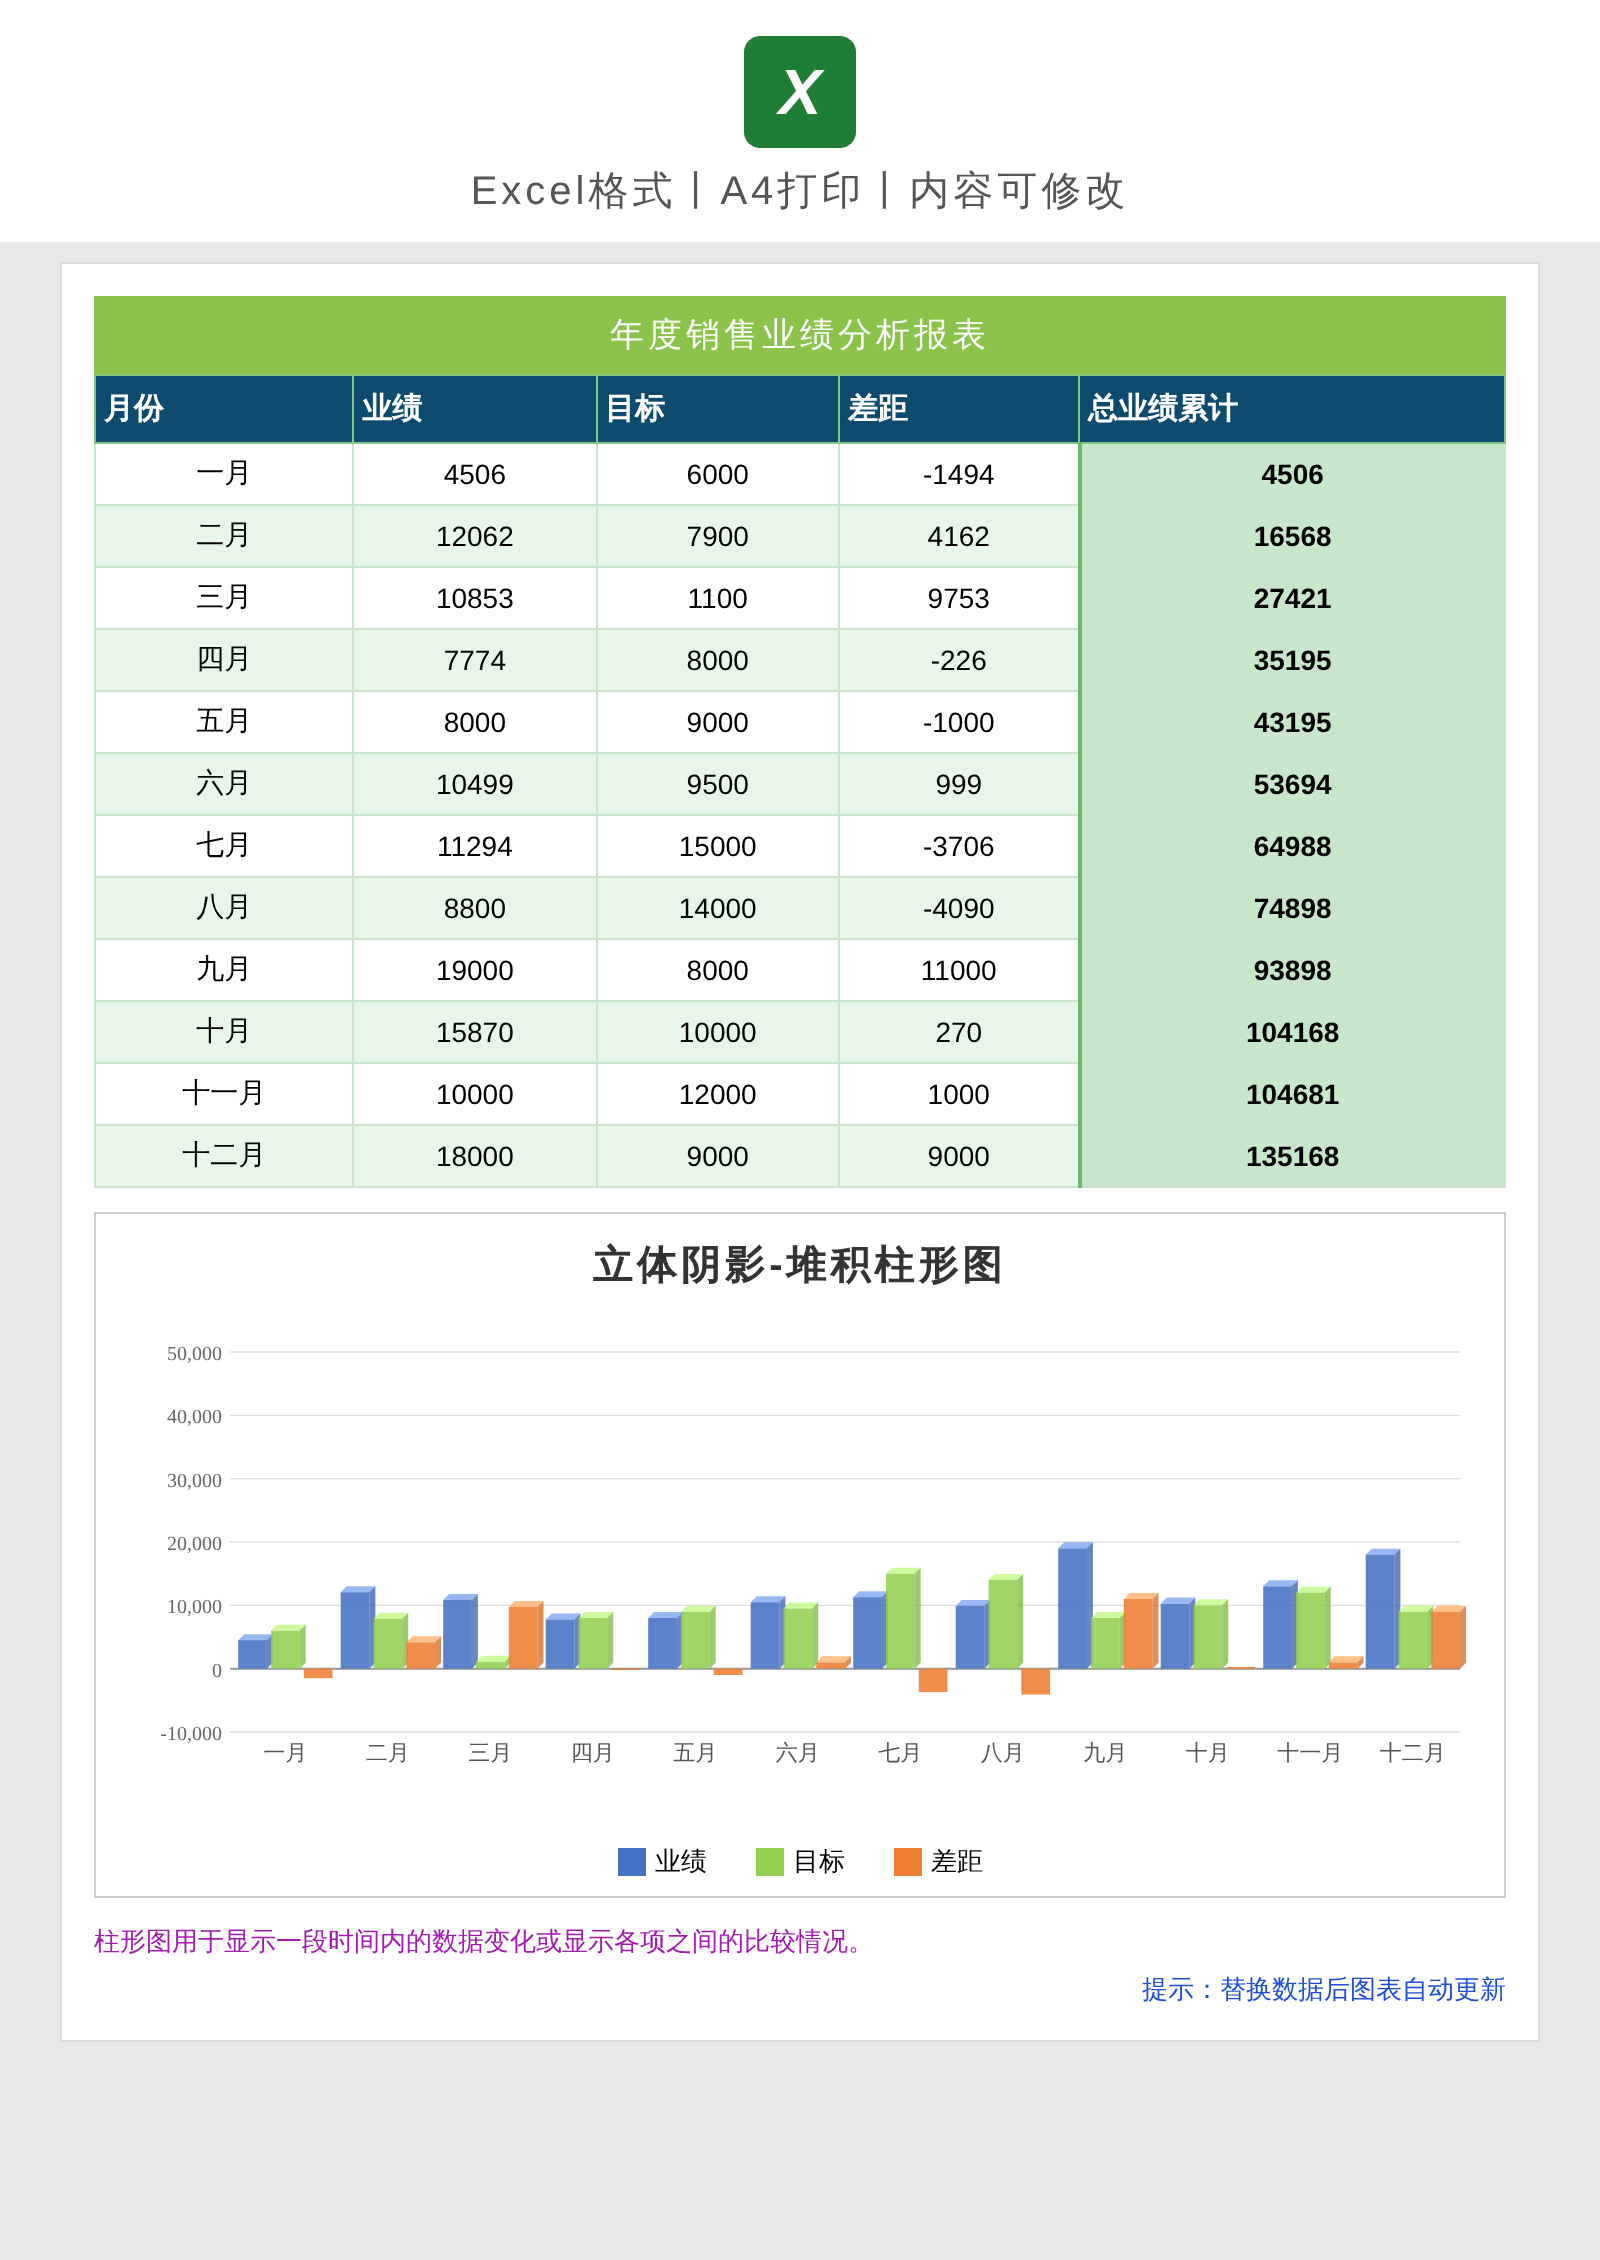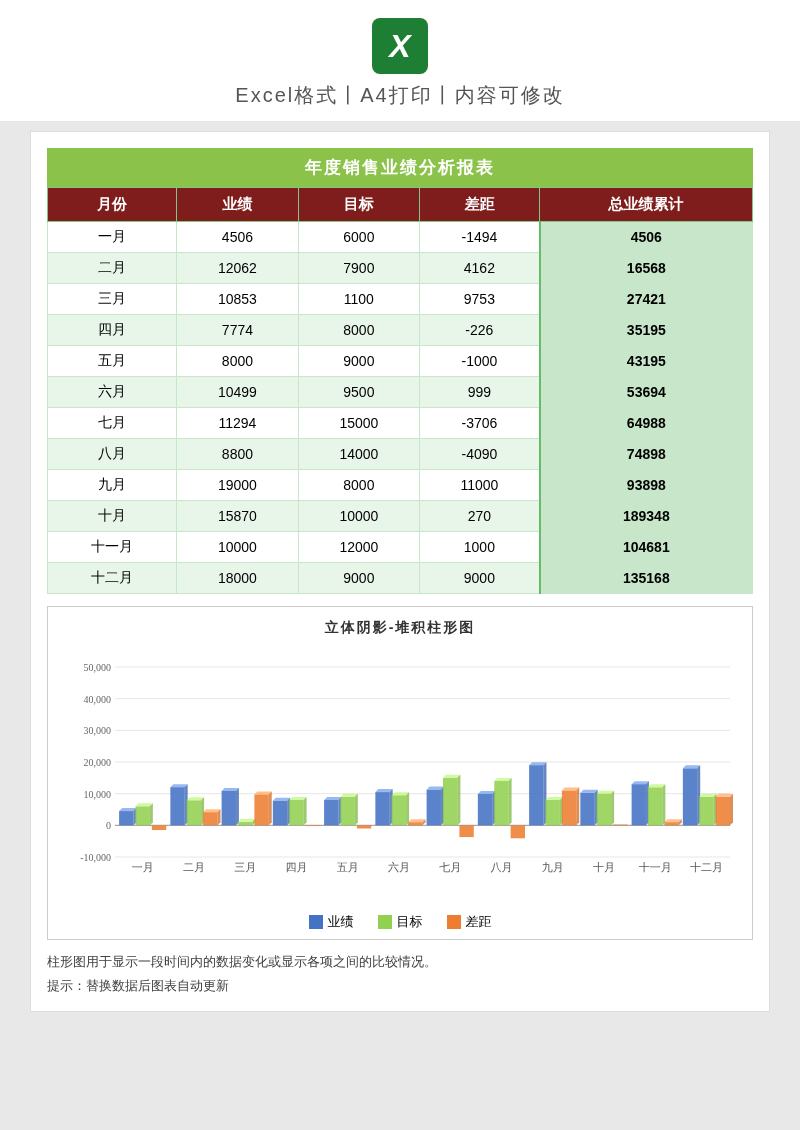--- a/index.html
+++ b/index.html
@@ -66,7 +66,7 @@
       color: white;
       text-align: center;
       font-size: 17px;
-      font-weight: bold;
+      font-weight: normal;
       padding: 8px;
       letter-spacing: 2px;
     }

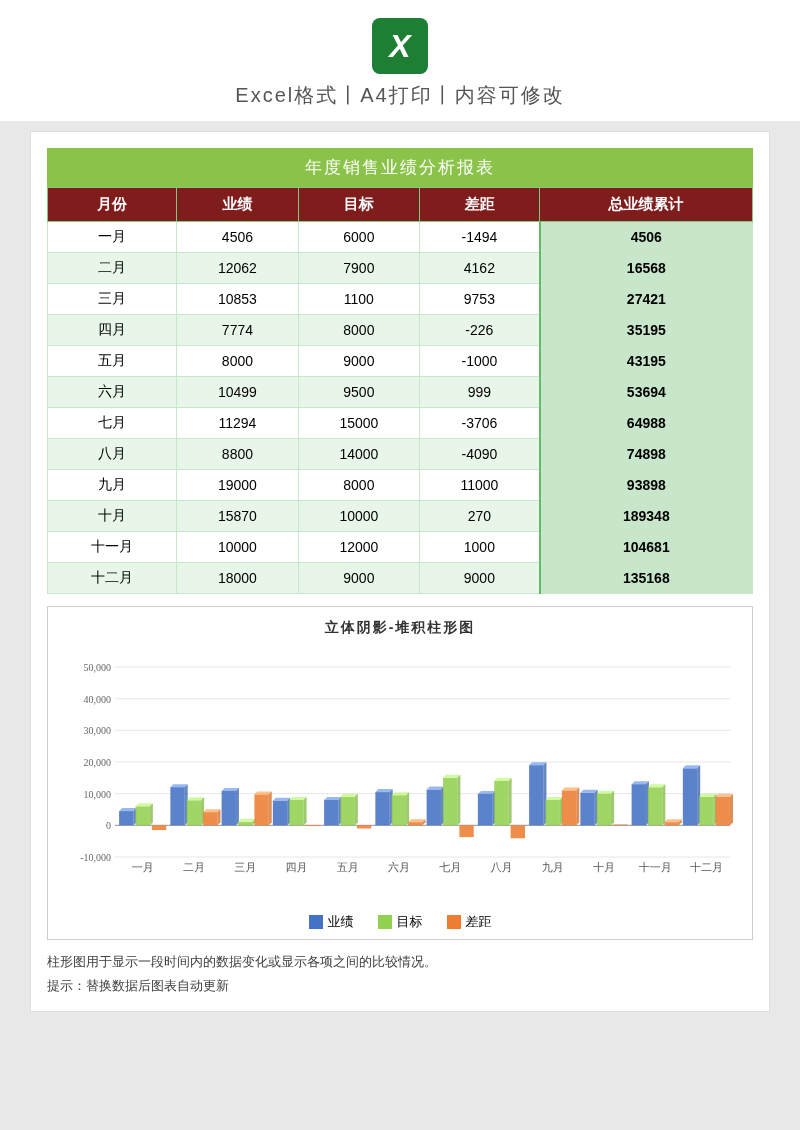--- a/index.html
+++ b/index.html
@@ -75,9 +75,9 @@
       border-collapse: collapse;
     }
     .data-table th {
-      background: #7f1d1d;
+      background: #0c4a6e;
       color: white;
-      text-align: center;
+      text-align: left;
       padding: 7px 4px;
       font-size: 15px;
       border: 1px solid #81c784;

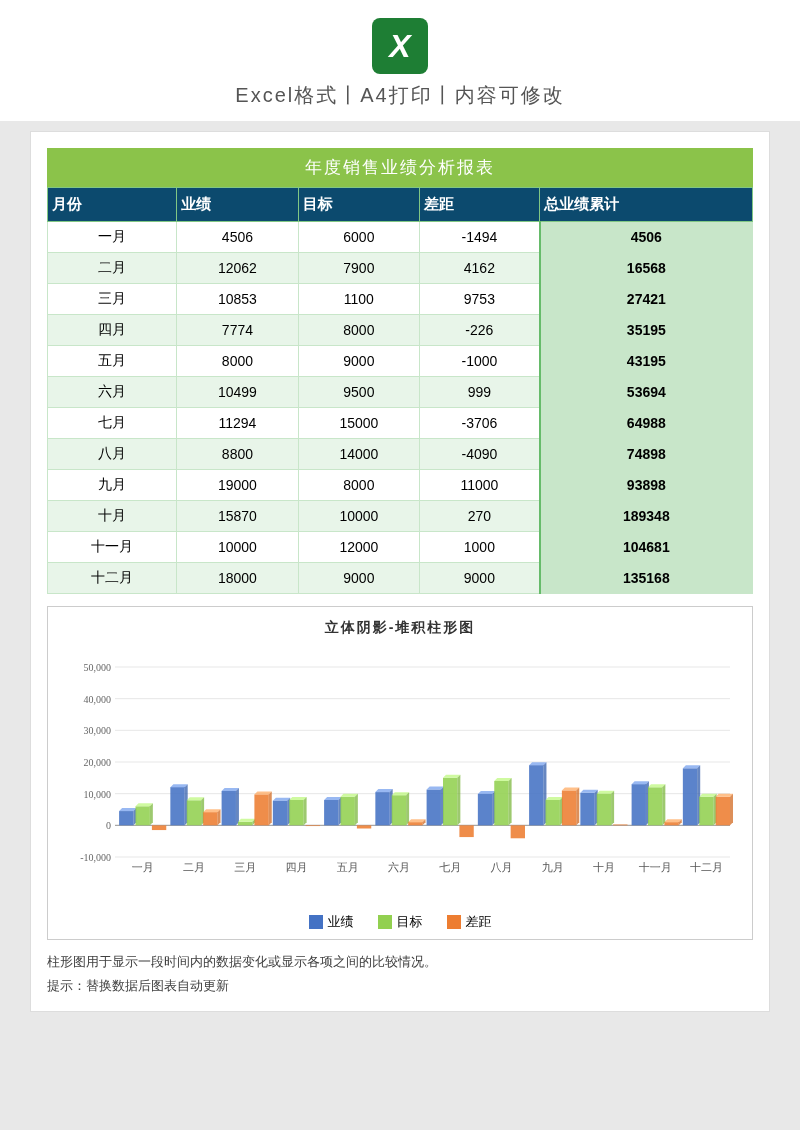--- a/index.html
+++ b/index.html
@@ -241,7 +241,7 @@
       <td>15870</td>
       <td>10000</td>
       <td>270</td>
-      <td class="col-total">189348</td>
+      <td class="col-total">104168</td>
     </tr>
           <tr class="row-light">
       <td>十一月</td>

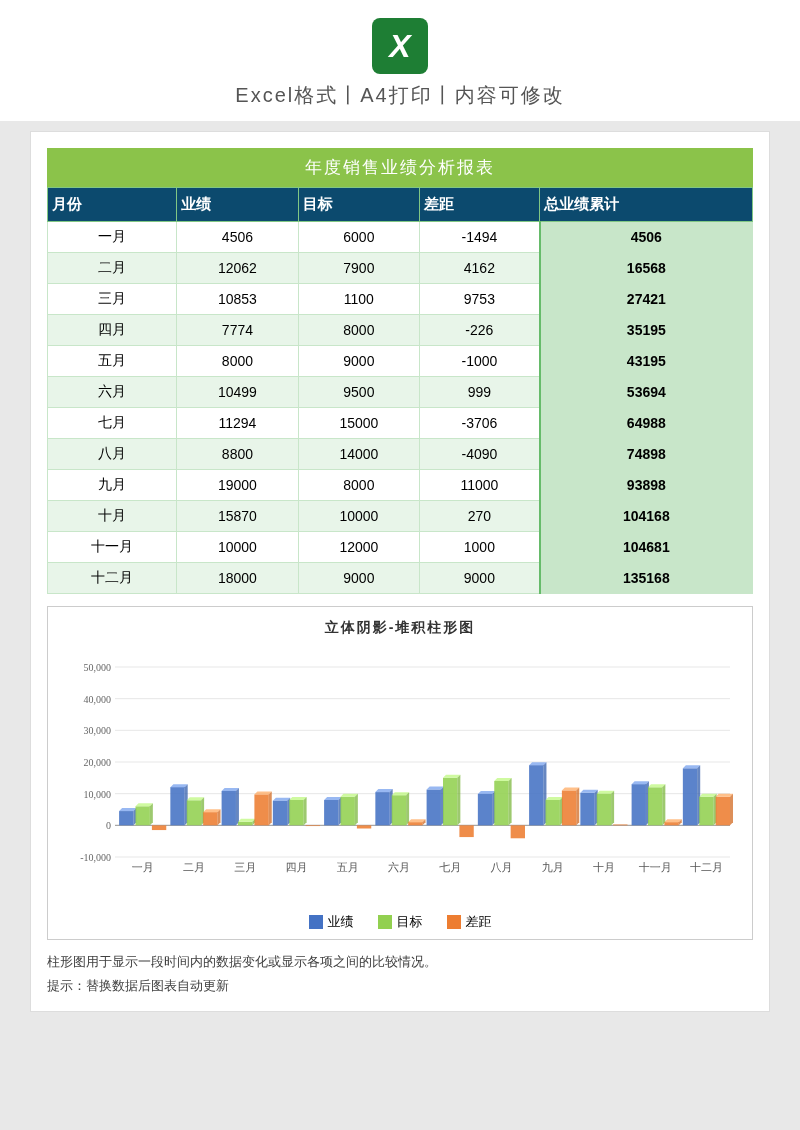--- a/index.html
+++ b/index.html
@@ -103,7 +103,7 @@
     }
     .chart-title {
       text-align: center;
-      font-size: 14px;
+      font-size: 20px;
       font-weight: bold;
       color: #333;
       margin-bottom: 10px;

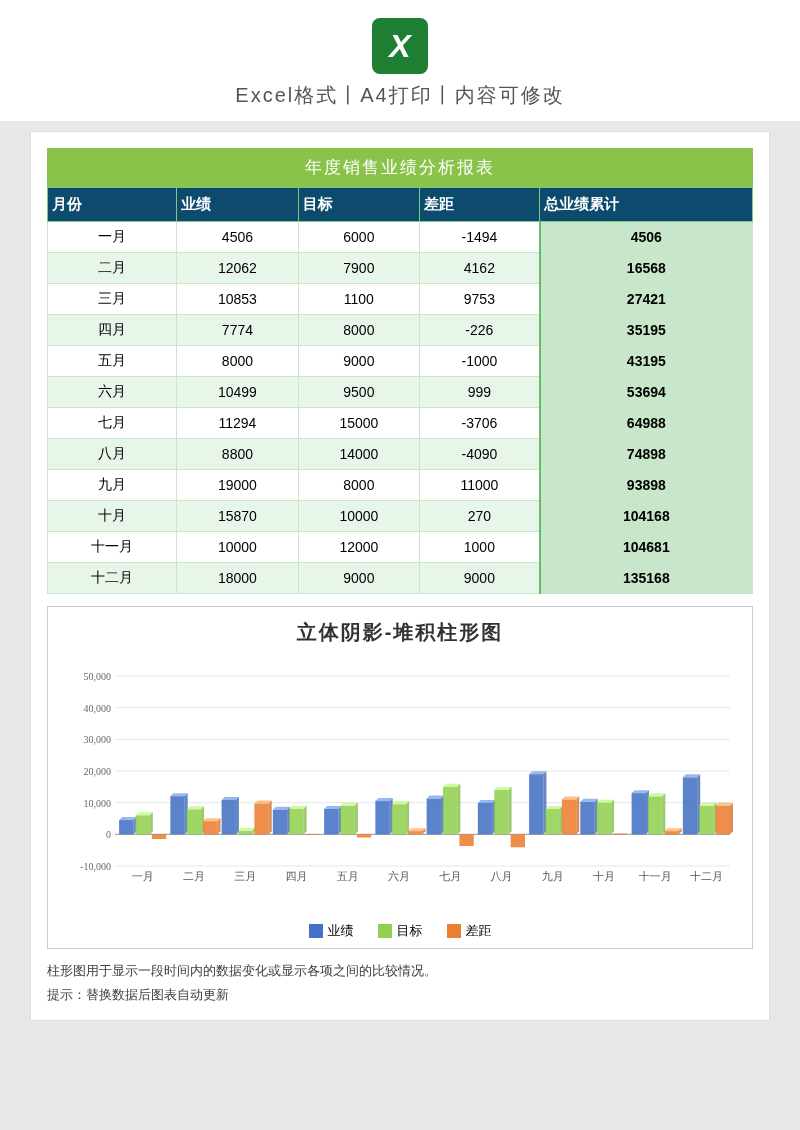--- a/index.html
+++ b/index.html
@@ -137,7 +137,7 @@
     }
     .footer-text {
       font-size: 13px;
-      color: #404040;
+      color: #a21caf;
       margin-bottom: 4px;
       line-height: 1.6;
     }

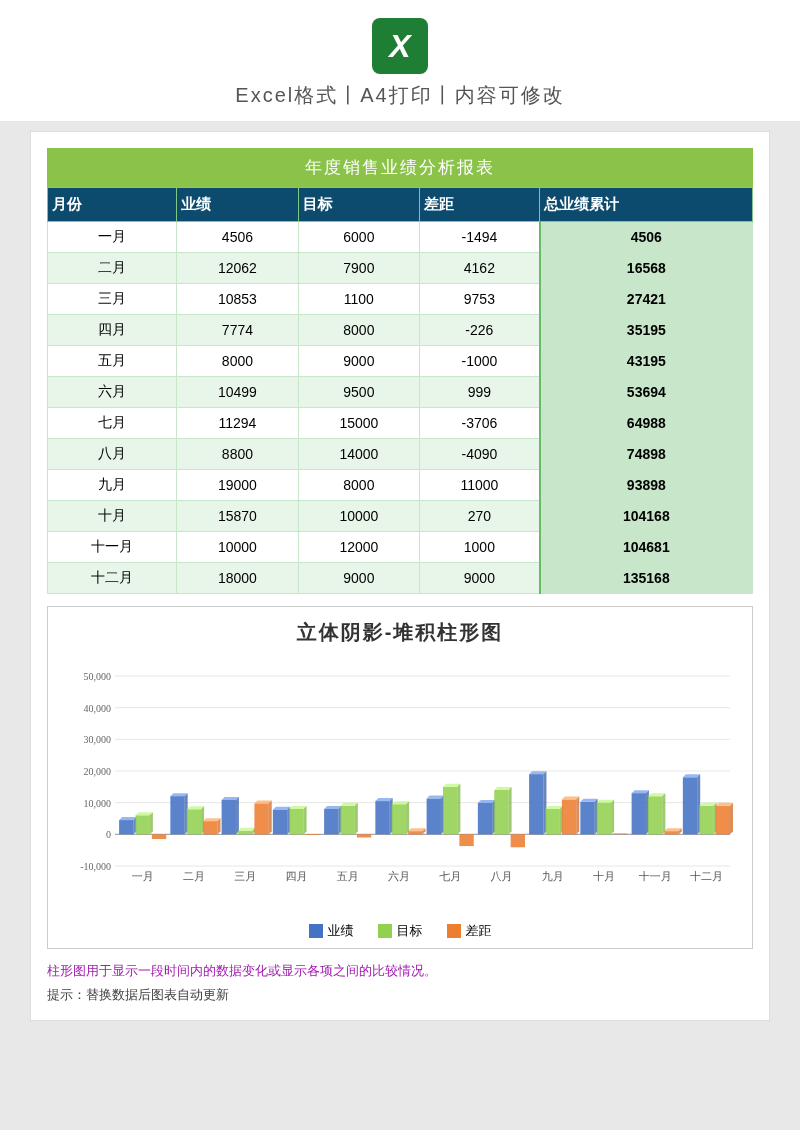--- a/index.html
+++ b/index.html
@@ -143,7 +143,8 @@
     }
     .footer-hint {
       font-size: 13px;
-      color: #404040;
+      color: #1d4ed8;
+      text-align: right;
     }
   </style>
 </head>

